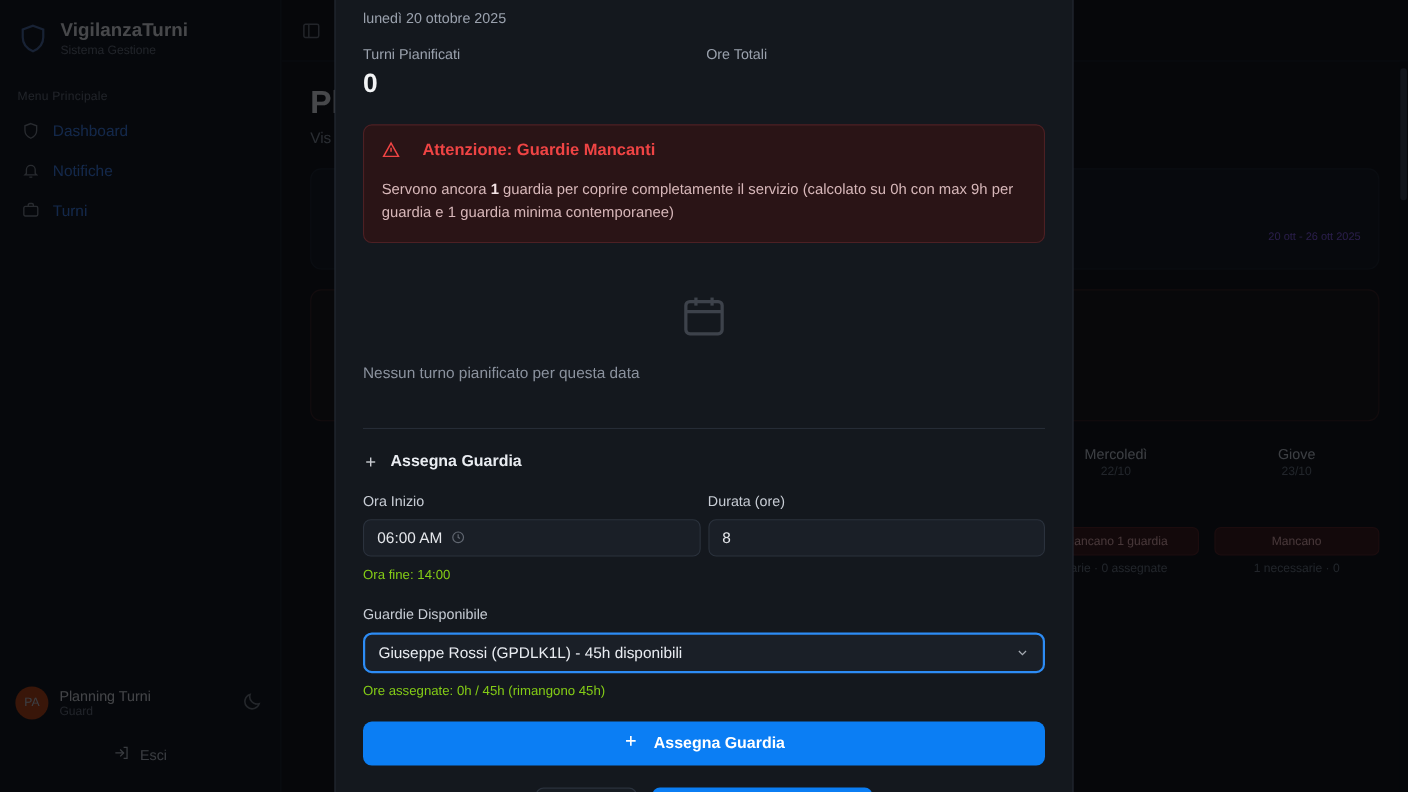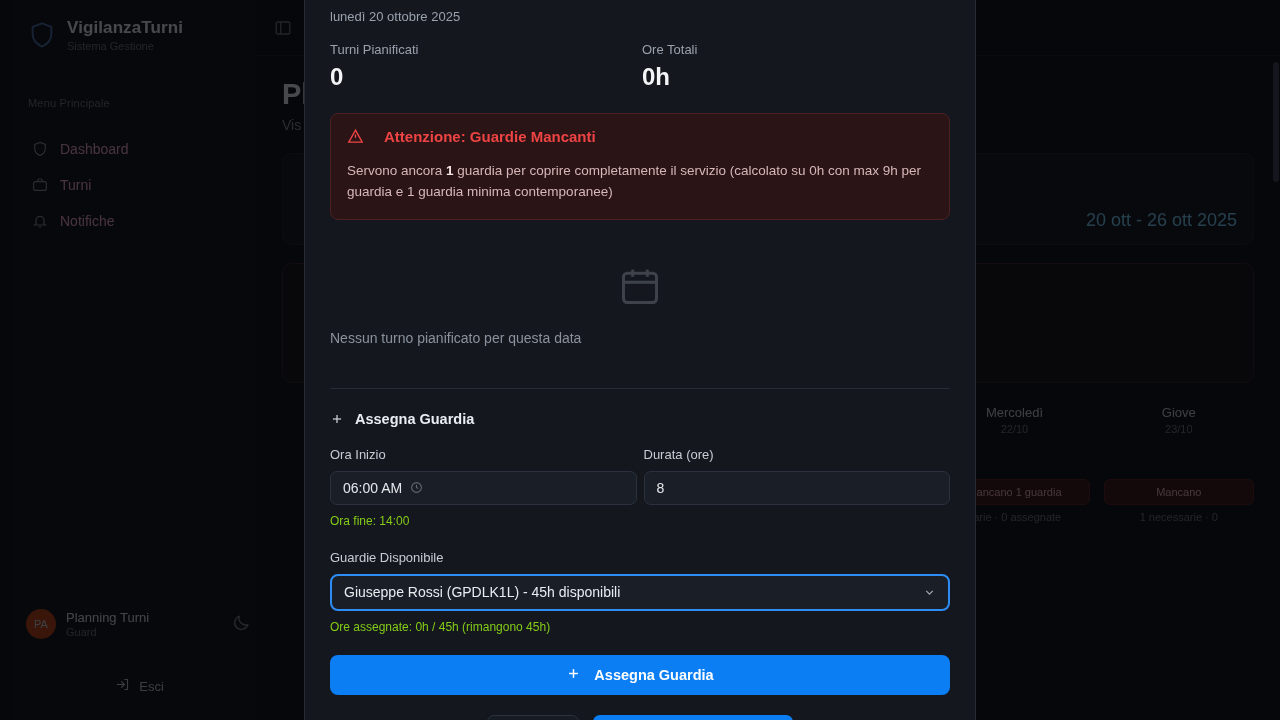--- a/index.html
+++ b/index.html
@@ -14,9 +14,9 @@
 
   
   .sidebar {
-    position: absolute; left: 12px; top: 0; width: 256px; height: 720px;
+    position: absolute; left: 0; top: 0; width: 256px; height: 720px;
     background: #0e1116; border-right: 1px solid #1d222b;
-    display: flex; flex-direction: column; gap: 15px;
+    display: flex; flex-direction: column;
   }
   .brand { display: flex; align-items: center; gap: 11px; padding: 18px 16px 14px 16px; }
   .brand-icon { width: 28px; height: 30px; flex: 0 0 auto; }

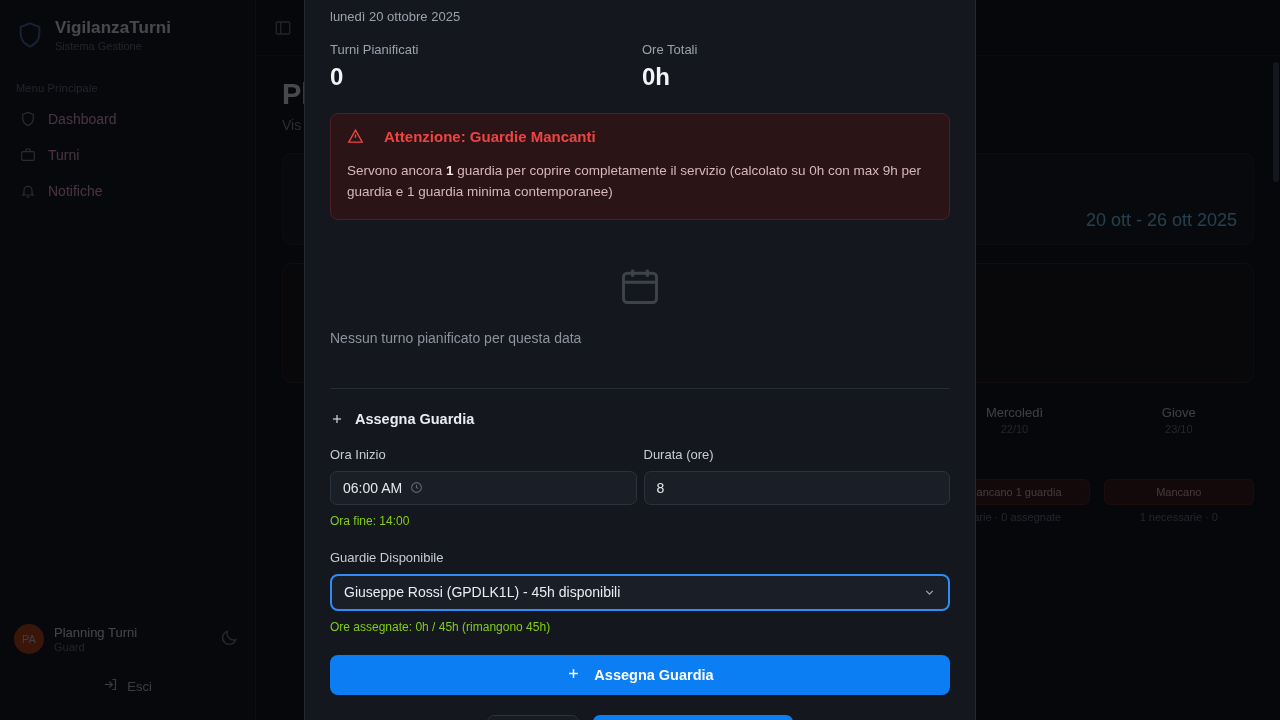--- a/index.html
+++ b/index.html
@@ -305,7 +305,6 @@
       </div>
       <div class="summary-col">
         <div class="summary-label">Ore Totali</div>
-        <div class="summary-value">0h</div>
       </div>
     </div>
 

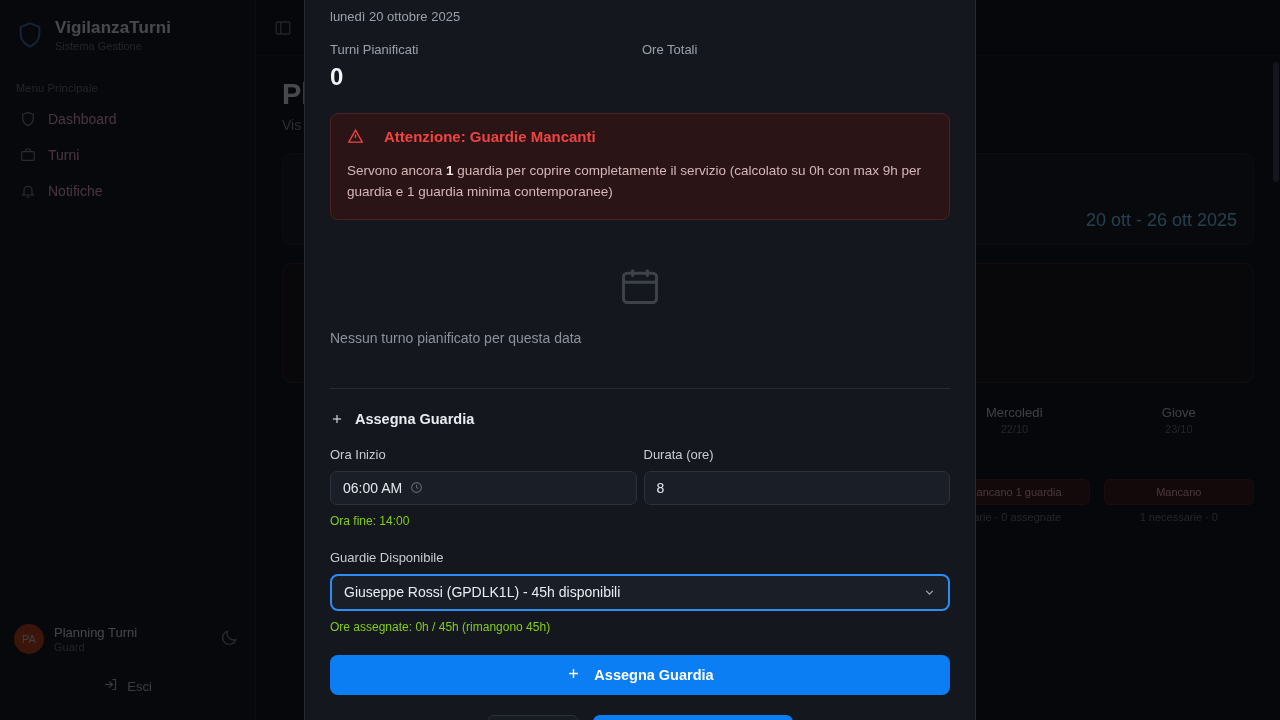--- a/index.html
+++ b/index.html
@@ -28,7 +28,7 @@
   .nav-item {
     display: flex; align-items: center; gap: 12px;
     padding: 9px 10px; border-radius: 7px;
-    font-size: 14px; color: #f9a8d4; cursor: pointer;
+    font-size: 14px; color: #3b82f6; cursor: pointer;
   }
   .nav-item .ic { width: 16px; height: 16px; flex: 0 0 auto; opacity: .85; }
 

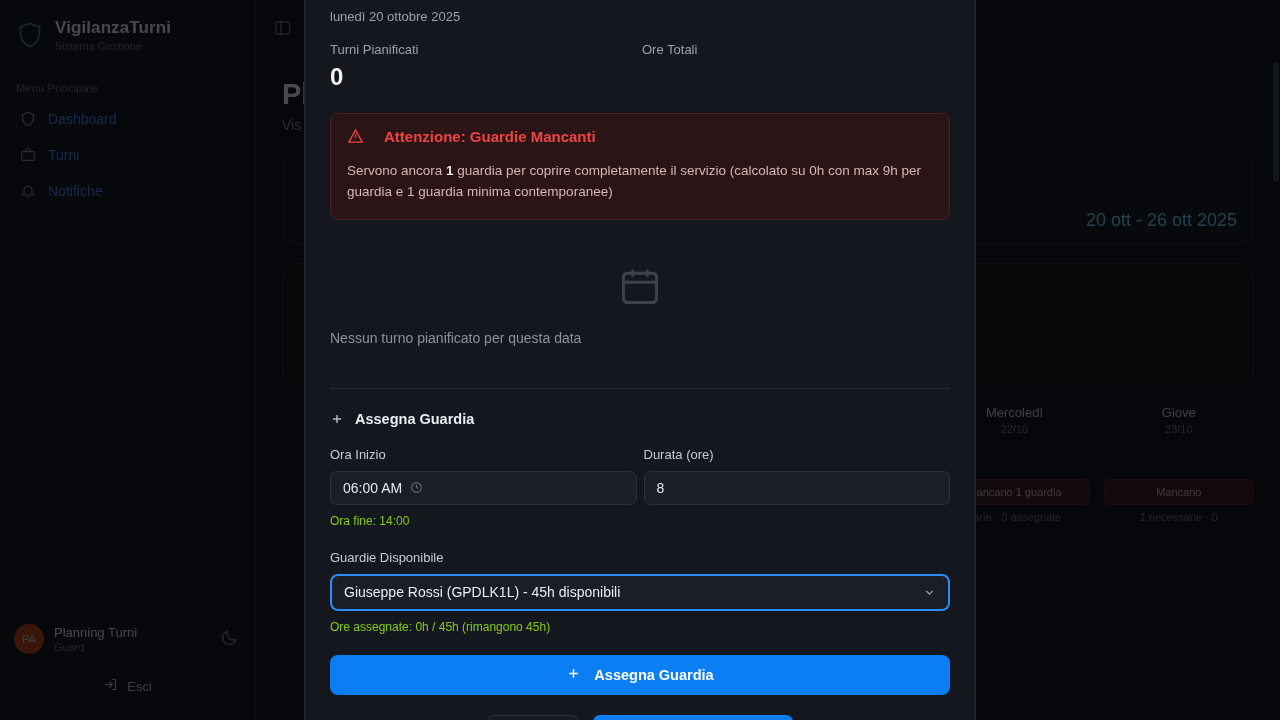--- a/index.html
+++ b/index.html
@@ -197,20 +197,20 @@
       <div class="nav-item">
         <span class="ic">
           <svg viewBox="0 0 24 24" width="16" height="16" fill="none" stroke="#9aa1ad" stroke-width="1.8">
+            <path d="M18 16v-5a6 6 0 10-12 0v5l-2 2h16z"></path>
+              <path d="M10 21h4"></path>
+          </svg>
+        </span>
+        <span>Notifiche</span>
+      </div>
+      <div class="nav-item">
+        <span class="ic">
+          <svg viewBox="0 0 24 24" width="16" height="16" fill="none" stroke="#9aa1ad" stroke-width="1.8">
             <rect x="2.5" y="7" width="19" height="13" rx="2"></rect>
               <path d="M8.5 7V5a2 2 0 012-2h3a2 2 0 012 2v2"></path>
           </svg>
         </span>
         <span>Turni</span>
-      </div>
-      <div class="nav-item">
-        <span class="ic">
-          <svg viewBox="0 0 24 24" width="16" height="16" fill="none" stroke="#9aa1ad" stroke-width="1.8">
-            <path d="M18 16v-5a6 6 0 10-12 0v5l-2 2h16z"></path>
-              <path d="M10 21h4"></path>
-          </svg>
-        </span>
-        <span>Notifiche</span>
       </div>
     </div>
 

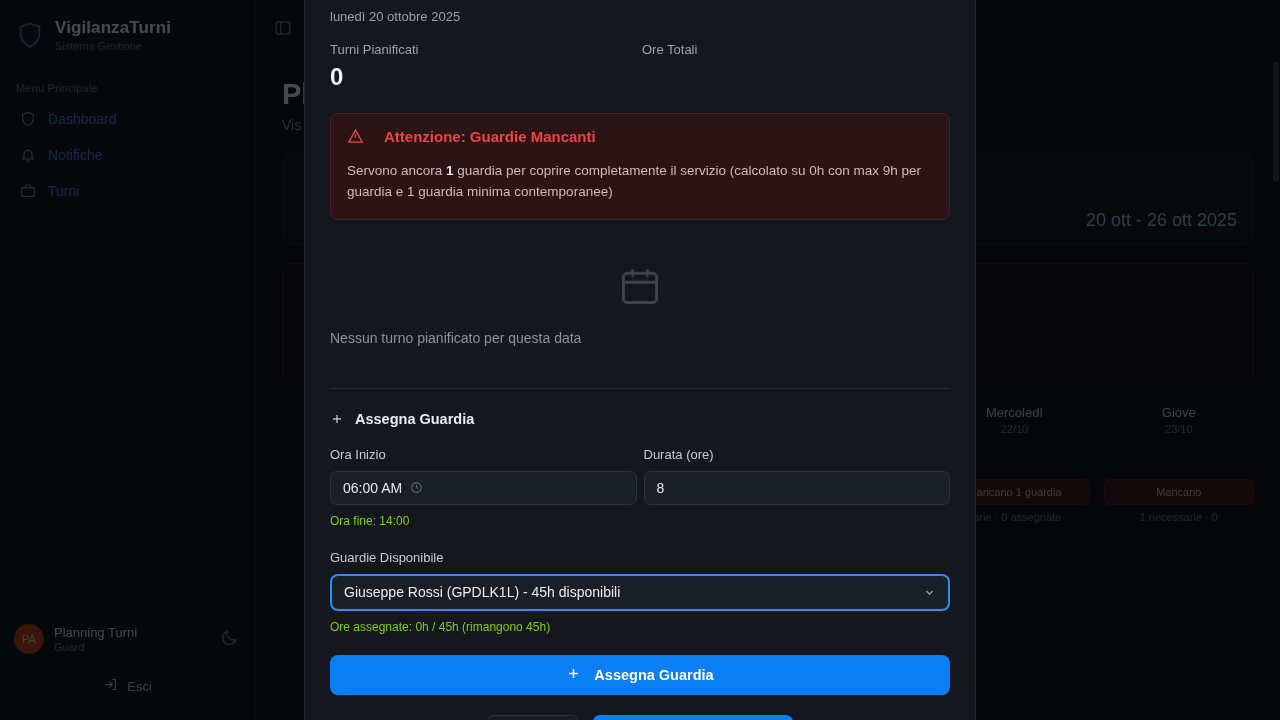--- a/index.html
+++ b/index.html
@@ -68,7 +68,7 @@
     background: #11151b; border: 1px solid #1b212b; border-radius: 10px;
     height: 92px; flex: 1 1 0; padding: 14px 16px;
   }
-  .week-range { font-size: 18px; color: #7dd3fc; text-align: right; }
+  .week-range { font-size: 10px; color: #8b5cf6; text-align: right; }
 
   .stat-card {
     margin: 18px 26px 0 26px; background: #15100f; border: 1px solid #3a1d1d;

